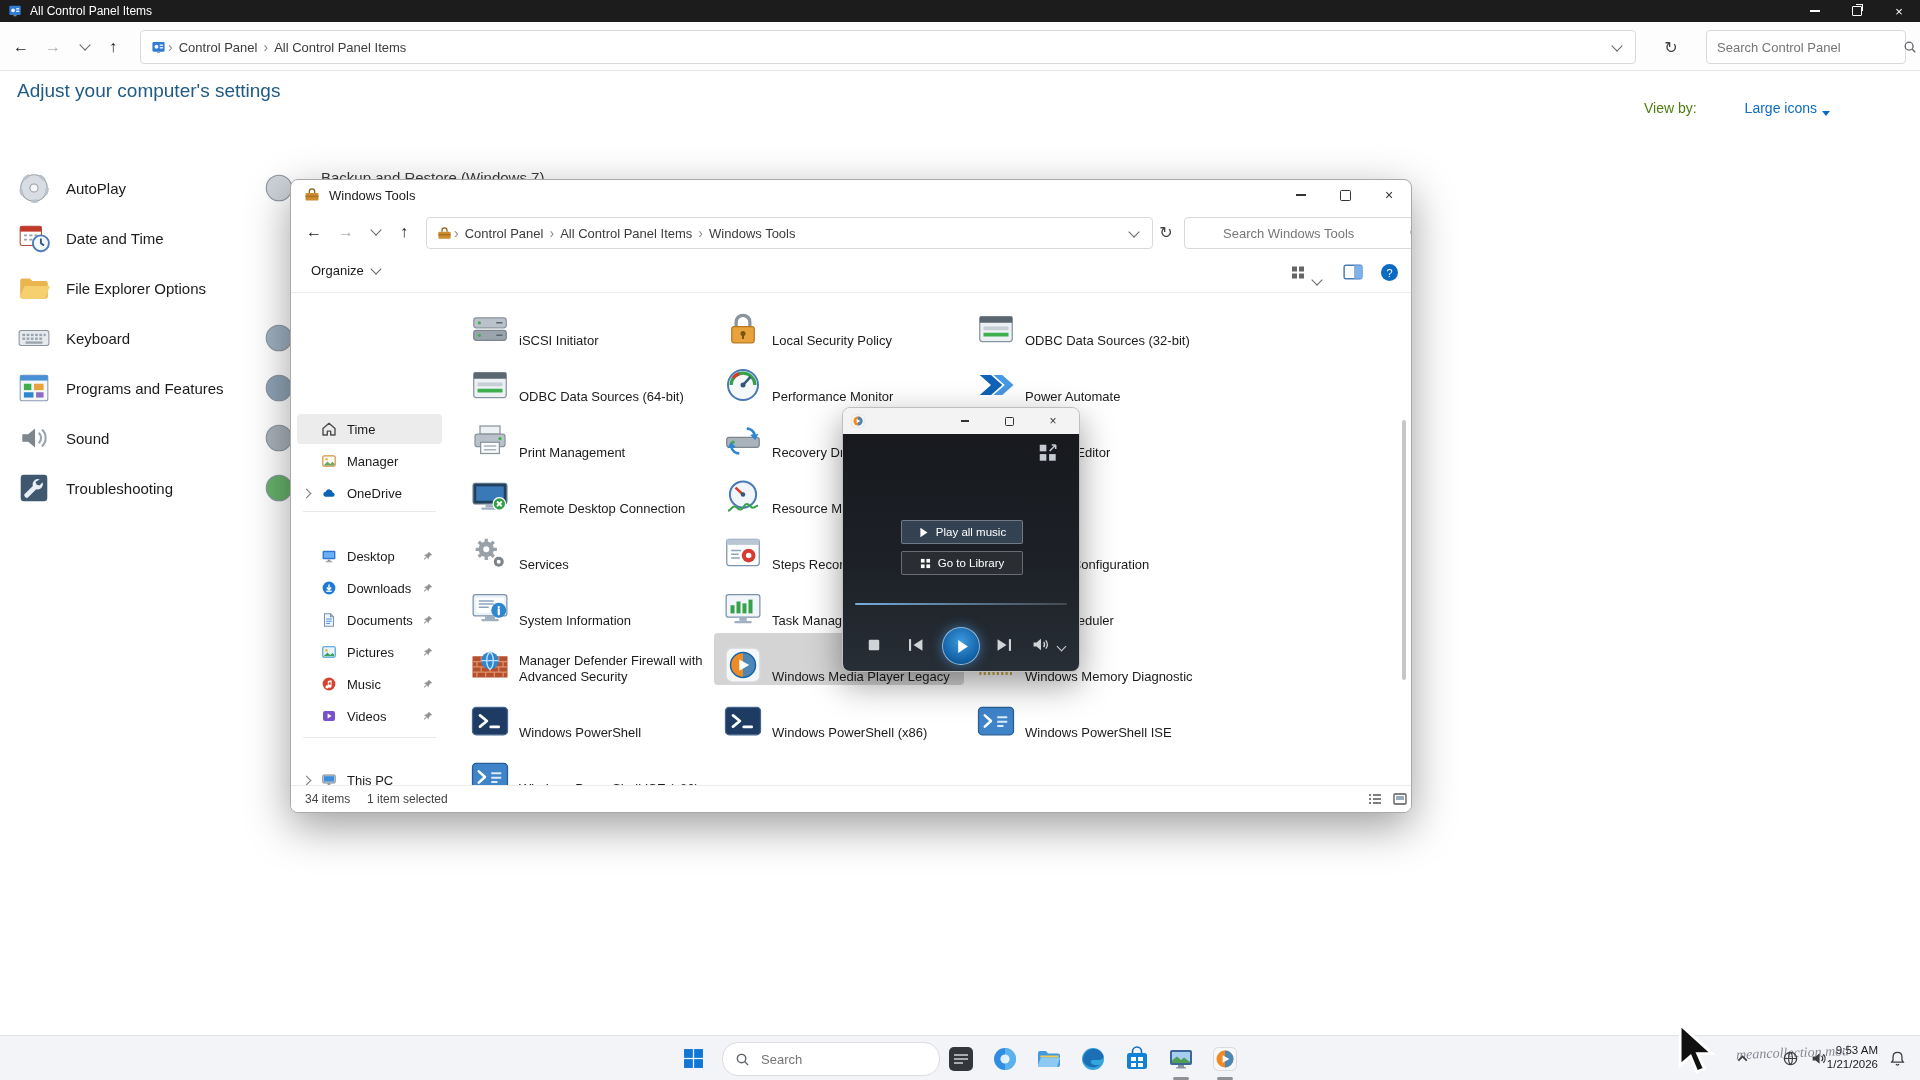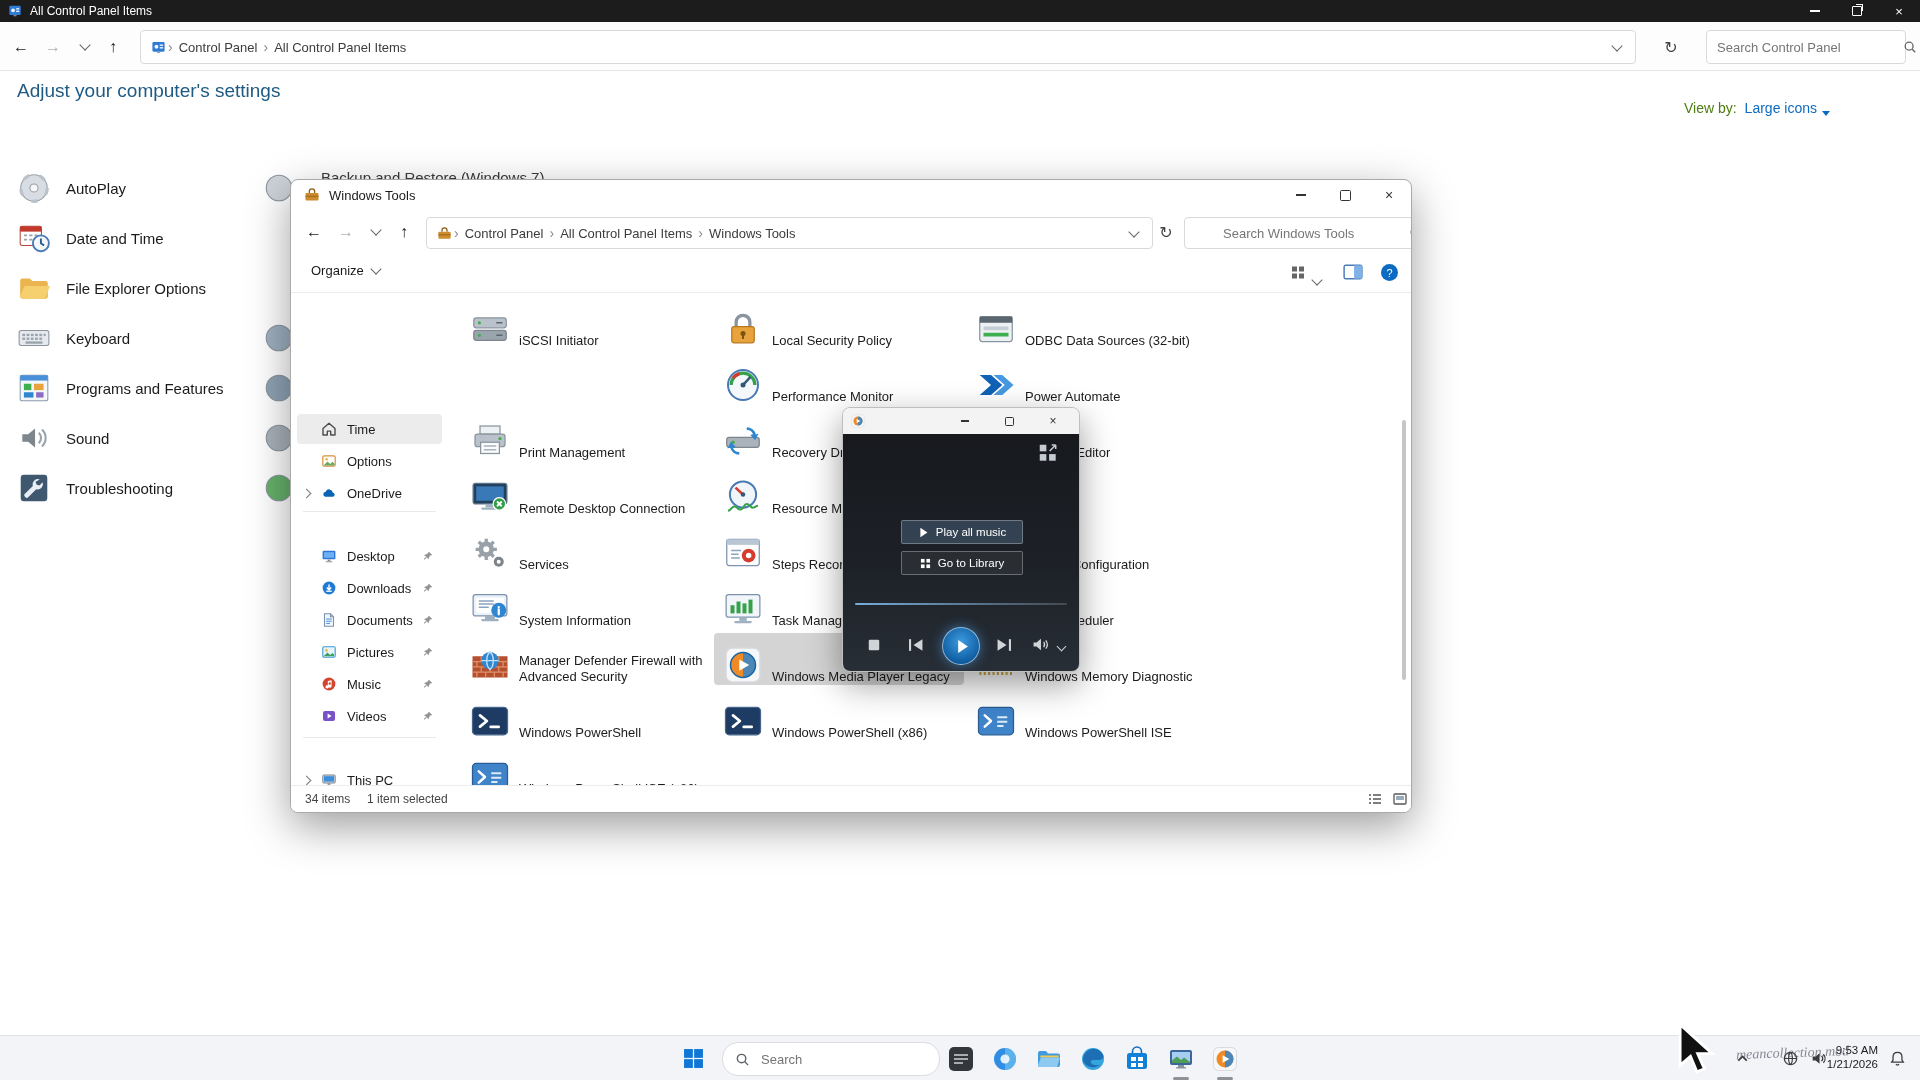--- a/index.html
+++ b/index.html
@@ -31,7 +31,7 @@
   
   .cp-head{position:absolute;left:17px;top:80px;font-size:19px;color:#1e5a84;text-align:right;}
   .viewby{position:absolute;right:90px;top:100px;font-size:14px;display:flex;align-items:center;gap:8px;}
-  .viewby .vval{color:#0b6bc2;display:flex;align-items:flex-end;gap:5px;}
+  .viewby .vval{color:#0b6bc2;display:flex;align-items:flex-end;gap:5px;margin-left:40px;}
   .tri{width:0;height:0;border-left:4.5px solid transparent;border-right:4.5px solid transparent;border-top:5.5px solid #0b6bc2;}
   #cp-items{position:absolute;left:17px;top:170px;width:260px;height:380px;}
   .cp-item{position:absolute;left:0;height:36px;display:flex;align-items:center;gap:15px;}

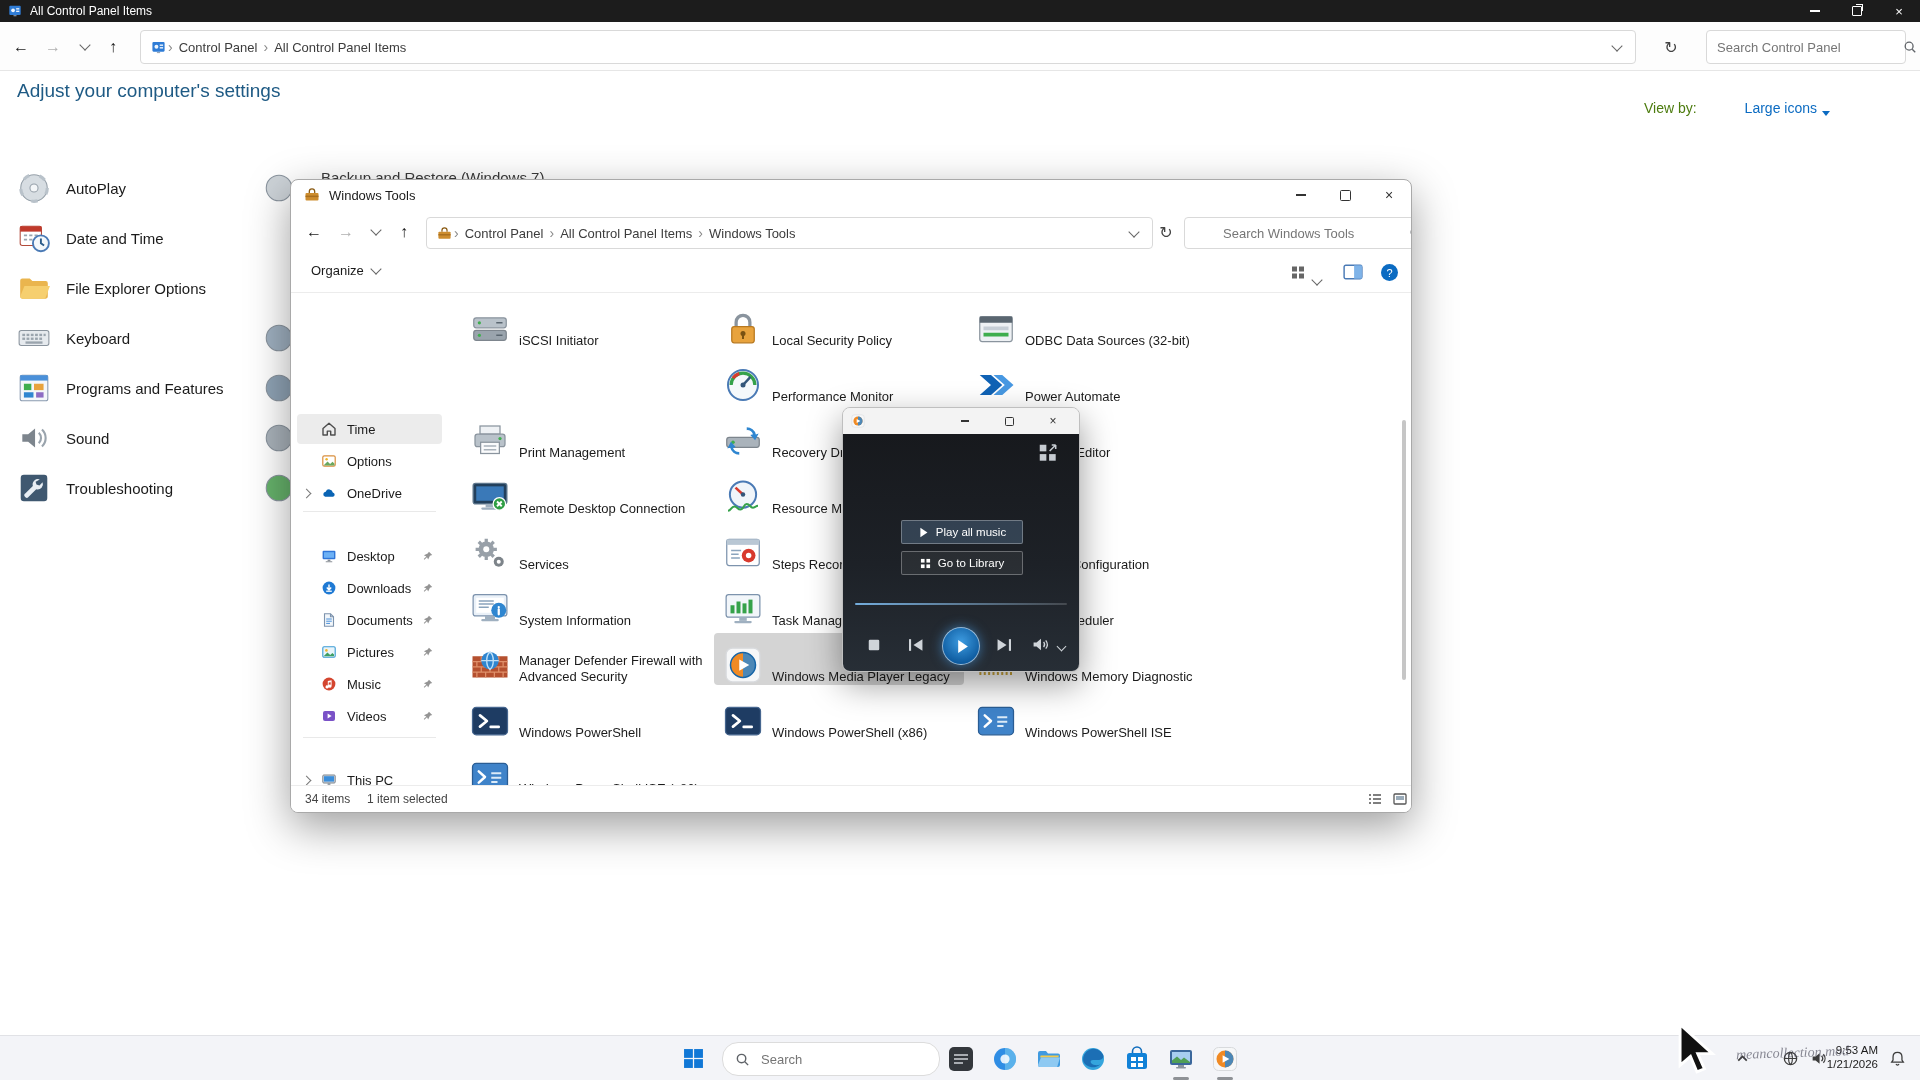--- a/index.html
+++ b/index.html
@@ -570,6 +570,17 @@
           </span>
           <span class="f-label">ODBC Data Sources (32-bit)</span>
         </div>
+        <div class="fcell" style="left:13px;top:60px">
+          <span class="f-ico">
+            <svg viewBox="0 0 32 32">
+              <rect x="3" y="6" width="26" height="20" rx="2" fill="#eef1f4" stroke="#8a949e"></rect>
+              <rect x="3" y="6" width="26" height="5" fill="#5a6670"></rect>
+              <rect x="6" y="14" width="20" height="3" fill="#c6ced6"></rect>
+              <rect x="6" y="19" width="20" height="3" fill="#3fae4e"></rect>
+            </svg>
+          </span>
+          <span class="f-label">ODBC Data Sources (64-bit)</span>
+        </div>
         <div class="fcell" style="left:266px;top:60px">
           <span class="f-ico">
             <svg viewBox="0 0 32 32">

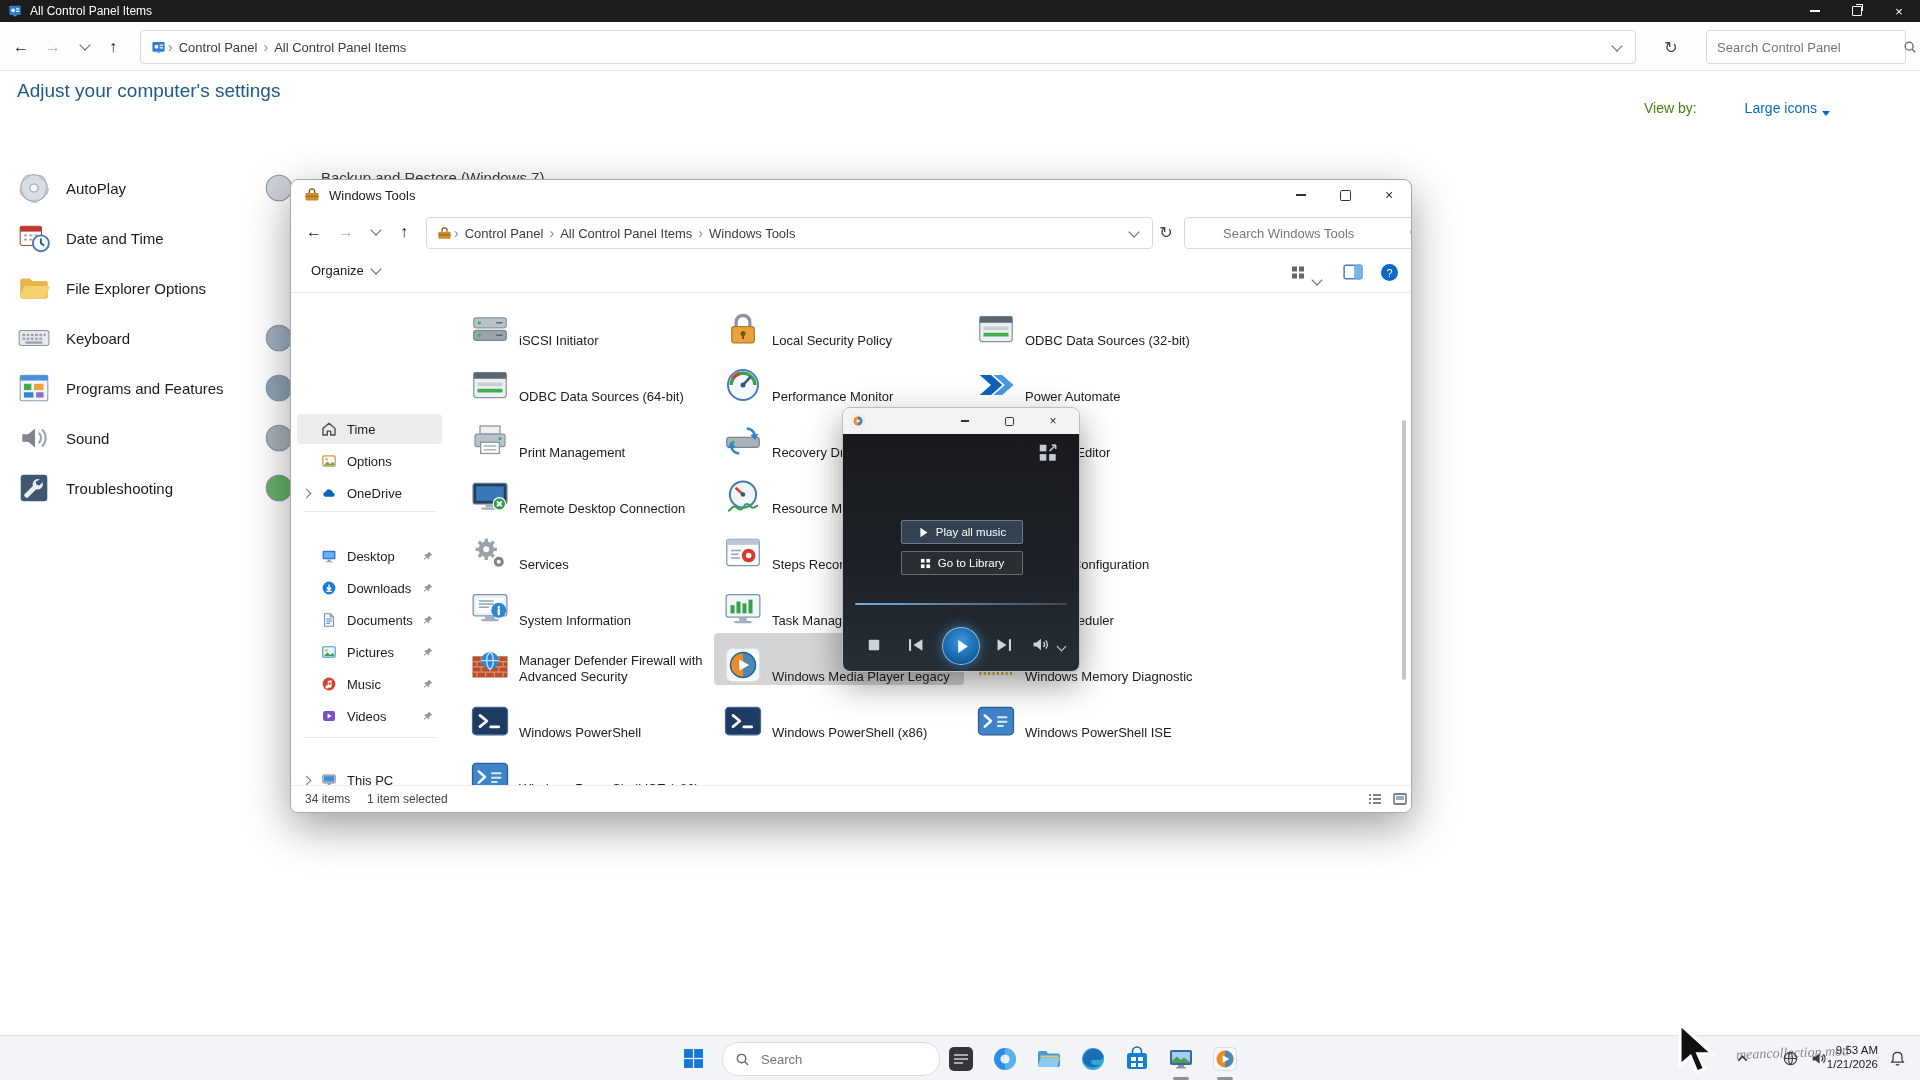--- a/index.html
+++ b/index.html
@@ -398,7 +398,7 @@
               <path d="M2.5 12.4 6.5 8.6l2.6 2.4 2.4-2.2 2 2v1.6H2.5Z" fill="#69a85e"></path>
             </svg>
           </span>
-          <span class="nlabel">Options</span>
+          <span class="nlabel">Manager</span>
         </div>
         <div class="nitem" style="top:185px">
           <span class="nchev">

